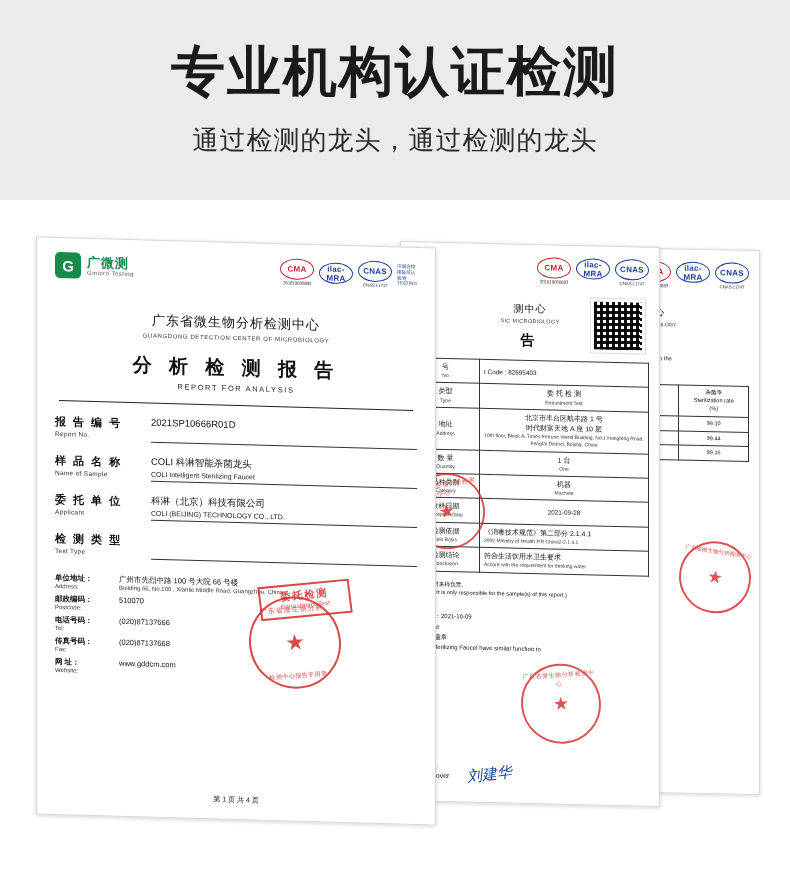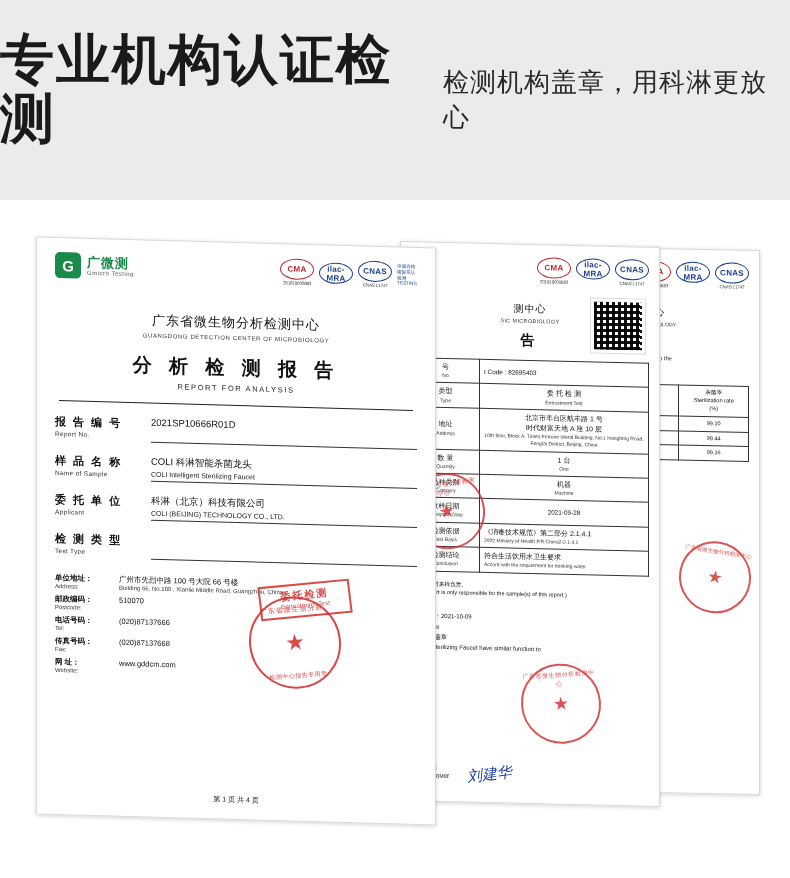--- a/index.html
+++ b/index.html
@@ -22,7 +22,7 @@
     width: 790px; height: 200px;
     background: #ebebeb;
     display: flex;
-    flex-direction: row;
+    flex-direction: column;
     align-items: center;
     justify-content: center;
   }

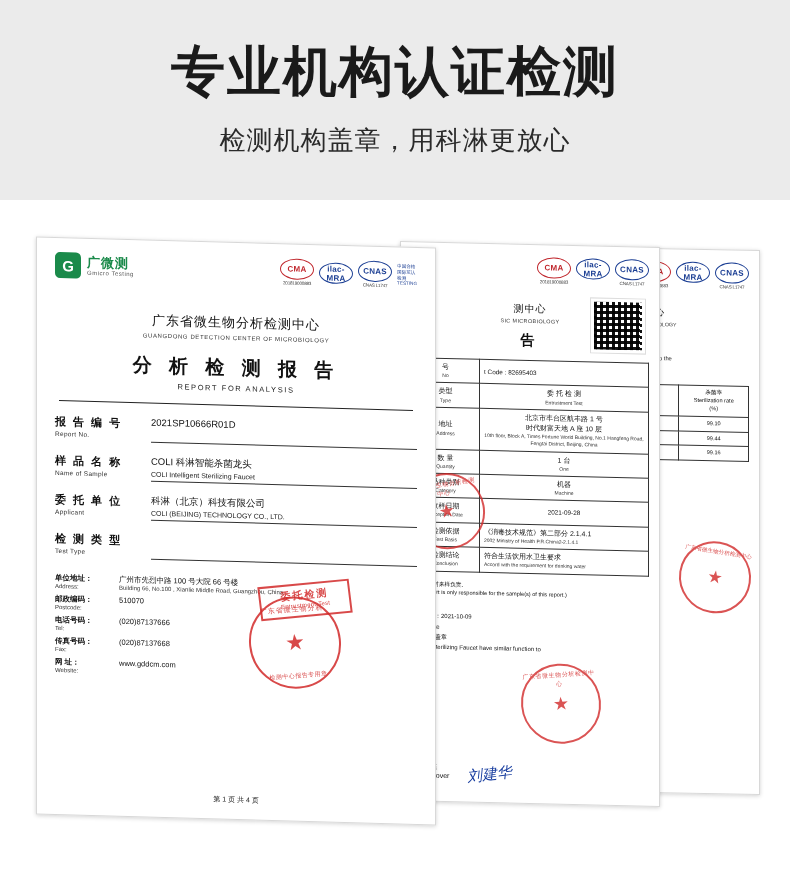--- a/index.html
+++ b/index.html
@@ -281,7 +281,7 @@
 
   <div class="banner">
     <div class="banner-title">专业机构认证检测</div>
-    <div class="banner-sub">检测机构盖章，用科淋更放心</div>
+    <div class="banner-sub">通过检测的龙头，通过检测的龙头</div>
   </div>
 
   <div class="docs">

